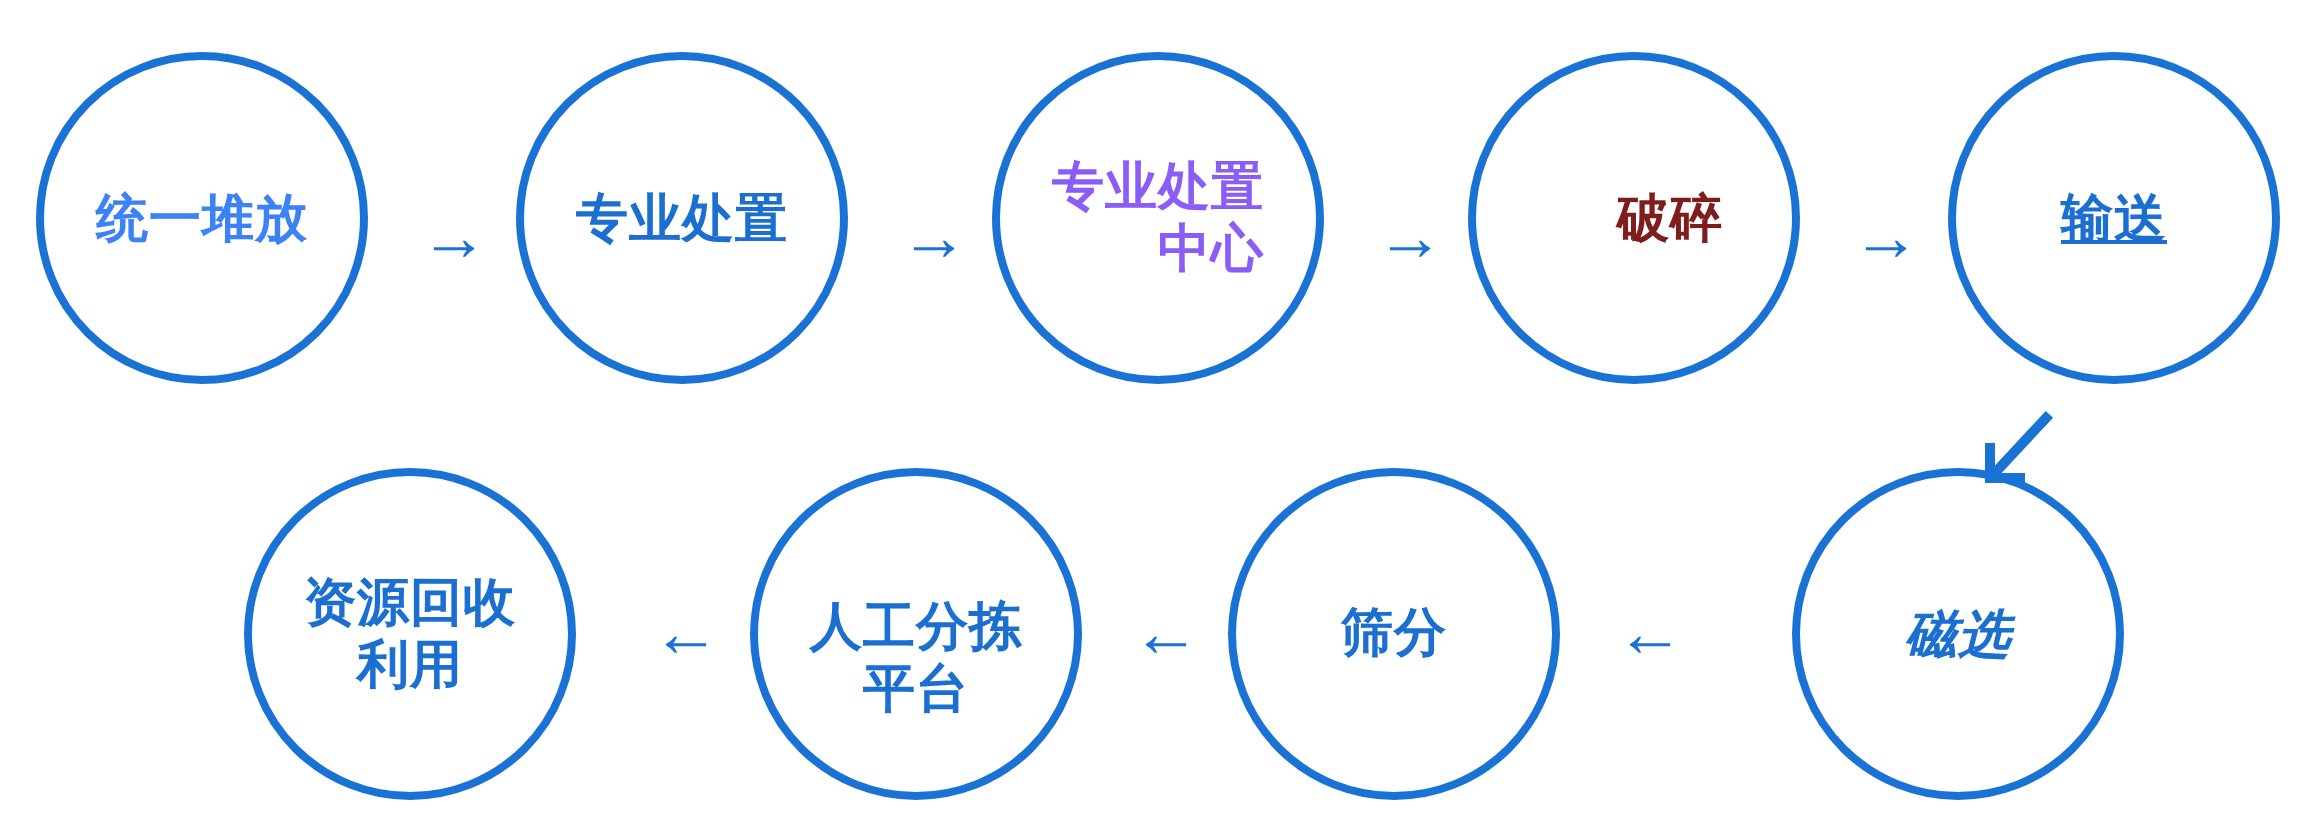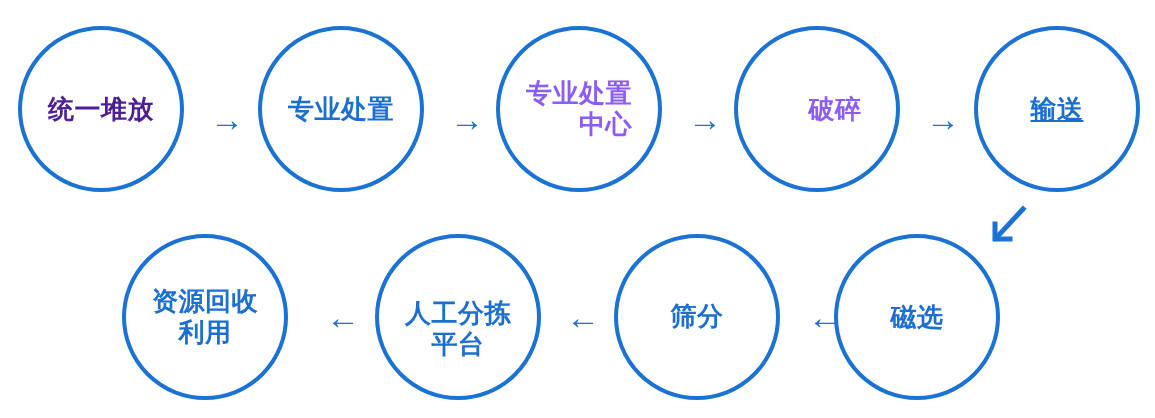--- a/index.html
+++ b/index.html
@@ -57,7 +57,7 @@
 
 <div id="flow-canvas" style="width: 1155px; height: 418px; background: rgb(255, 255, 255);">
     <div class="node" style="left: 18px; top: 26px; width: 166px; height: 166px; border-color: rgb(26, 115, 212);">
-      <div class="node-label" style="color: #4c1d95; text-align: center;">统一堆放</div>
+      <div class="node-label" style="color: #3b82f6; text-align: center;">统一堆放</div>
     </div>
     <div class="node" style="left: 258px; top: 26px; width: 166px; height: 166px; border-color: rgb(26, 115, 212);">
       <div class="node-label" style="color: rgb(26, 111, 208);">专业处置</div>

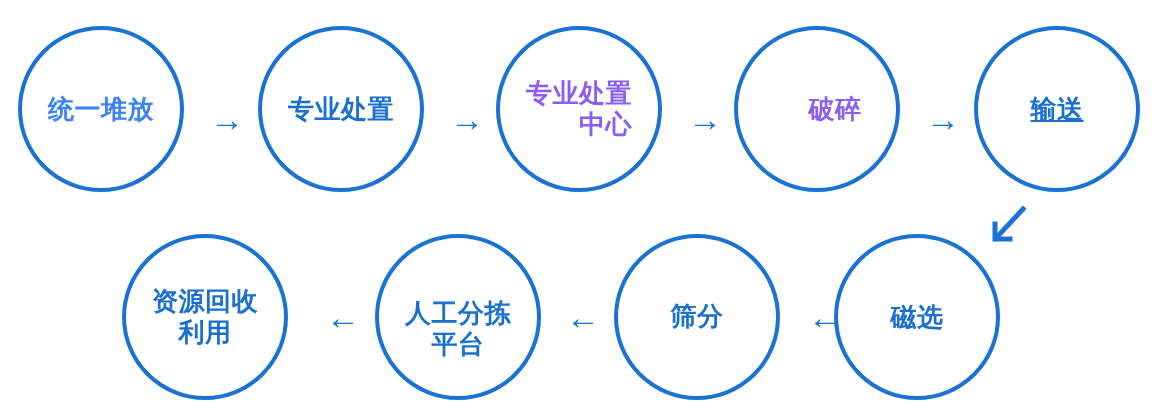--- a/index.html
+++ b/index.html
@@ -67,7 +67,7 @@
 中心</div>
     </div>
     <div class="node" style="left: 734px; top: 26px; width: 166px; height: 166px; border-color: rgb(26, 115, 212);">
-      <div class="node-label" style="color: #8b5cf6; margin-left: 36px;">破碎</div>
+      <div class="node-label" style="color: #7f1d1d; margin-left: 36px;">破碎</div>
     </div>
     <div class="node" style="left: 974px; top: 26px; width: 166px; height: 166px; border-color: rgb(26, 115, 212);">
       <div class="node-label" style="color: rgb(26, 111, 208); text-decoration: underline;">输送</div>

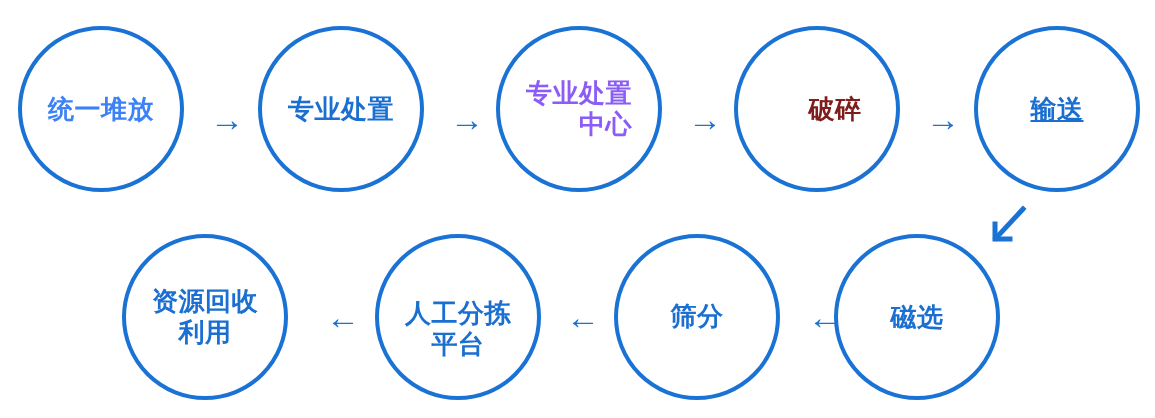--- a/index.html
+++ b/index.html
@@ -72,7 +72,7 @@
     <div class="node" style="left: 974px; top: 26px; width: 166px; height: 166px; border-color: rgb(26, 115, 212);">
       <div class="node-label" style="color: rgb(26, 111, 208); text-decoration: underline;">输送</div>
     </div>
-    <div class="node" style="left: 834px; top: 234px; width: 166px; height: 166px; border-color: rgb(26, 115, 212);">
+    <div class="node" style="left: 896px; top: 234px; width: 166px; height: 166px; border-color: rgb(26, 115, 212); font-style: italic;">
       <div class="node-label" style="color: rgb(26, 111, 208);">磁选</div>
     </div>
     <div class="node" style="left: 614px; top: 234px; width: 166px; height: 166px; border-color: rgb(26, 115, 212);">

